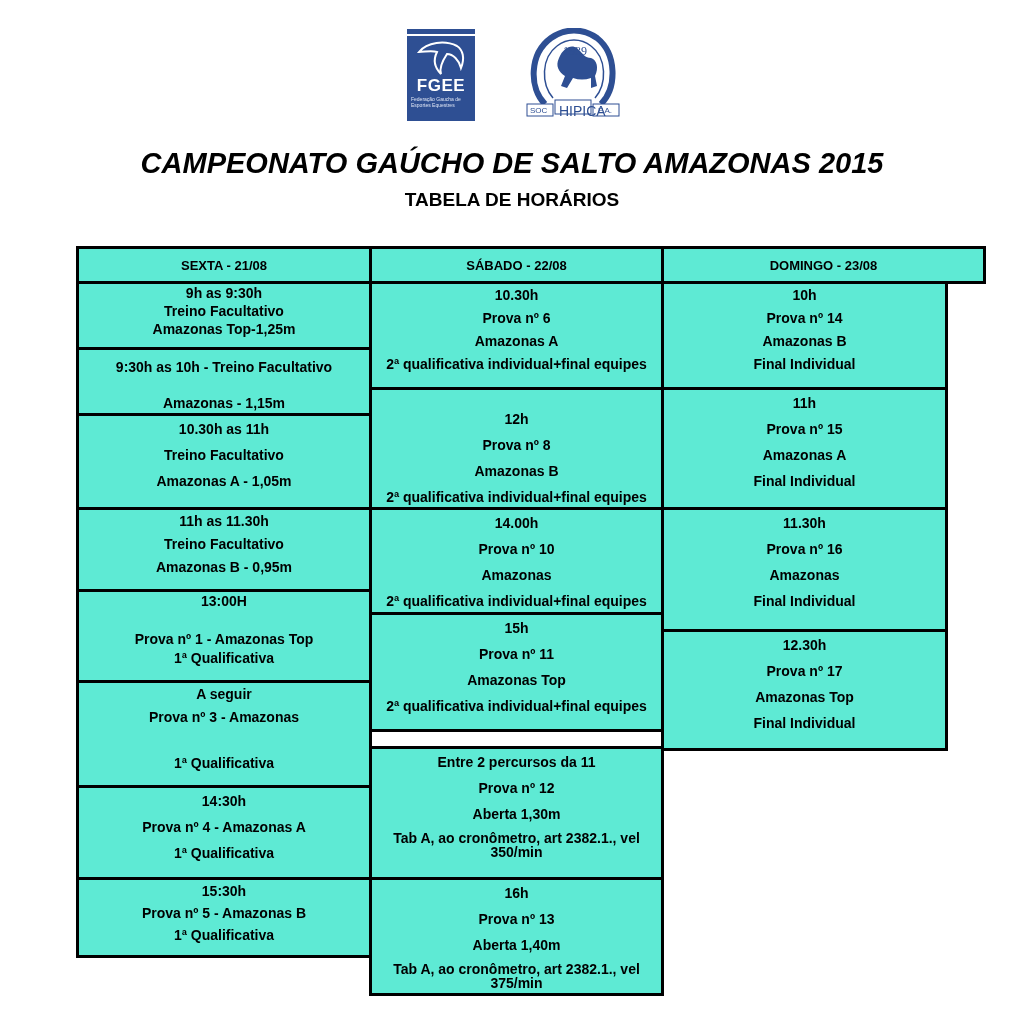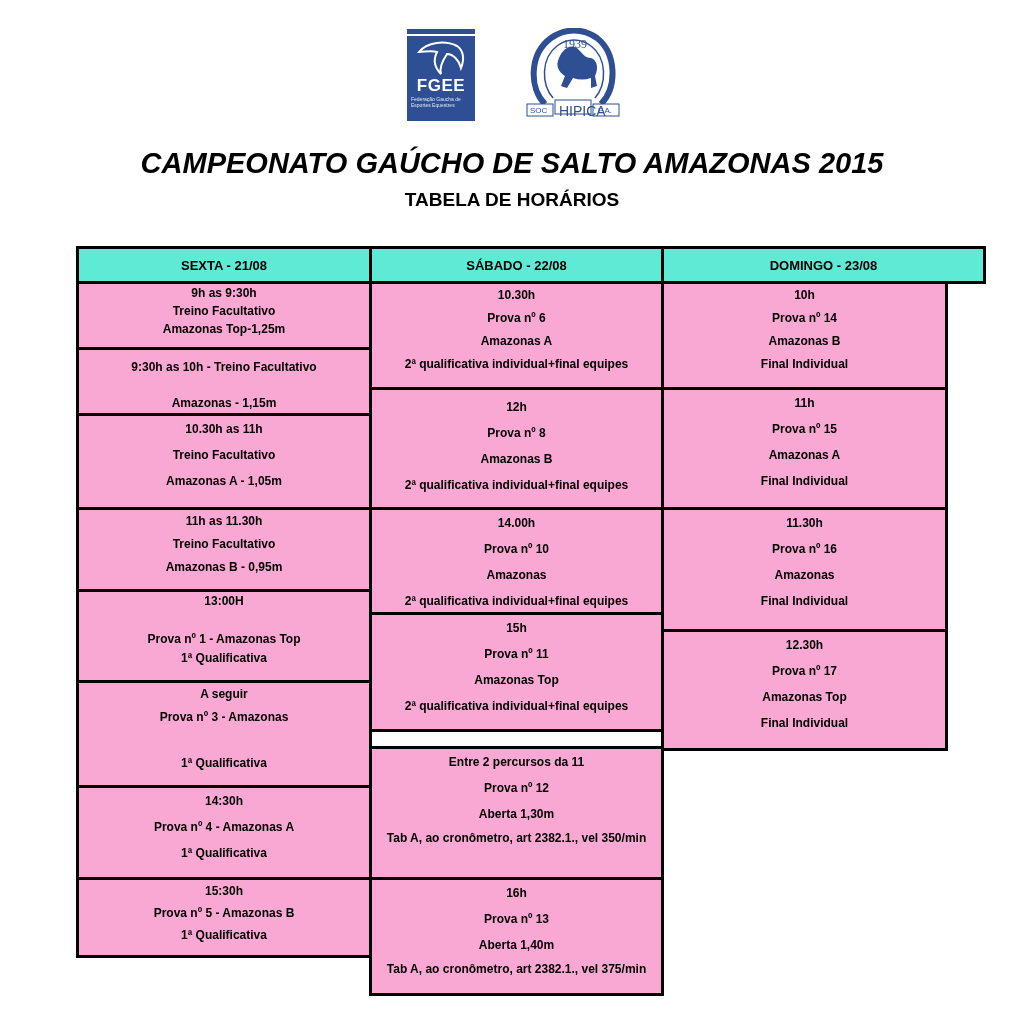--- a/index.html
+++ b/index.html
@@ -44,7 +44,7 @@
     <rect x="30" y="72" width="36" height="14" fill="#fff" stroke="#2e4f93" stroke-width="1"></rect>
     <rect x="68" y="76" width="26" height="12" fill="#fff" stroke="#2e4f93" stroke-width="1"></rect>
   </svg>
-  <span style="position:absolute;left:38px;top:9px;font-size:12px;color:#2e4f93;font-family:'Liberation Serif',serif;">1939</span>
+  <span style="position:absolute;left:38px;top:16px;font-size:12px;color:#2e4f93;font-family:'Liberation Serif',serif;">1939</span>
   <span style="position:absolute;left:5px;top:78px;font-size:8px;color:#2e4f93;">SOC</span>
   <span style="position:absolute;left:34px;top:75px;font-size:14px;color:#2e4f93;">HIPICA</span>
   <span style="position:absolute;left:73px;top:78px;font-size:8px;color:#2e4f93;">P.A.</span>

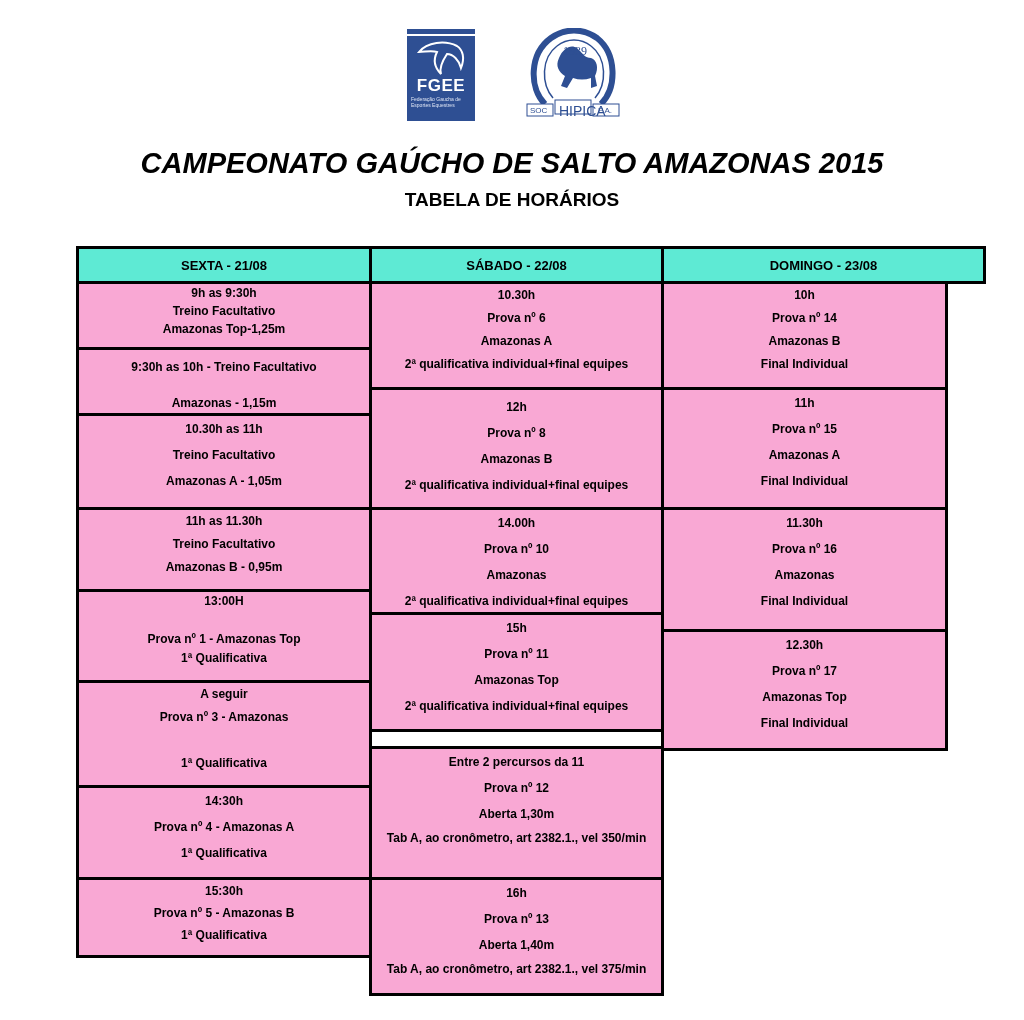--- a/index.html
+++ b/index.html
@@ -19,7 +19,7 @@
   .subtitle { position:absolute; left:0; width:1024px; top:189px; text-align:center;
               font-weight:bold; font-size:19px; }
   .cell { position:absolute; box-sizing:border-box; border:3px solid #000;
-          text-align:center; font-weight:bold; font-size:12px; background:#f9a8d4; }
+          text-align:center; font-weight:bold; font-size:14px; background:#5eead4; }
   .cell.hdr { background:#5eead4; display:flex; align-items:center; justify-content:center; font-size:13px; }
   .cell .ln { display:block; line-height:17px; }
 </style>

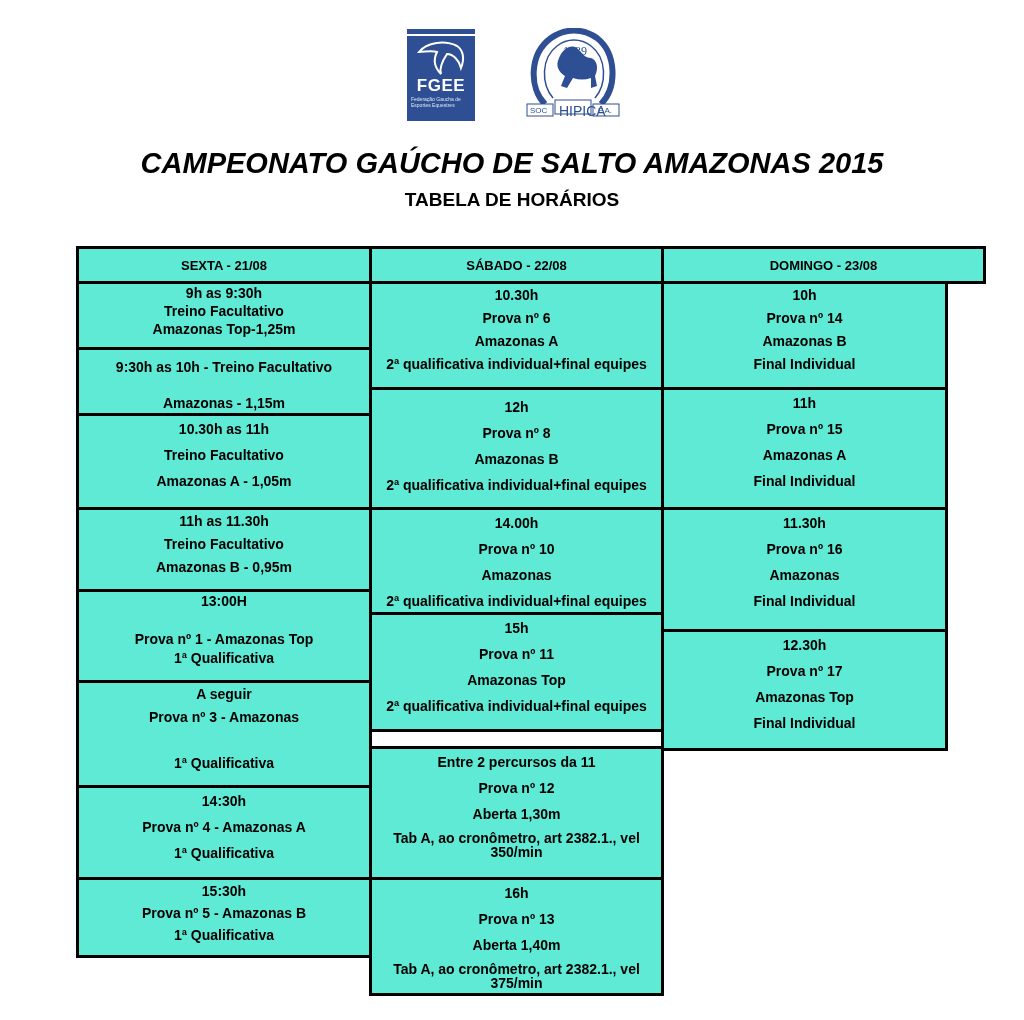--- a/index.html
+++ b/index.html
@@ -104,7 +104,7 @@
       <span class="ln" style="line-height: 23px;">Amazonas A</span>
       <span class="ln" style="line-height: 23px;">2ª qualificativa individual+final equipes</span>
     </div>
-    <div class="cell" style="left: 369px; top: 387px; width: 295px; height: 123px; padding-top: 4px; text-align: center;">
+    <div class="cell" style="left: 369px; top: 387px; width: 295px; height: 123px; padding-top: 16px; text-align: center;">
       <span class="ln" style="line-height: 26px;">12h</span>
       <span class="ln" style="line-height: 26px;">Prova nº 8</span>
       <span class="ln" style="line-height: 26px;">Amazonas B</span>

